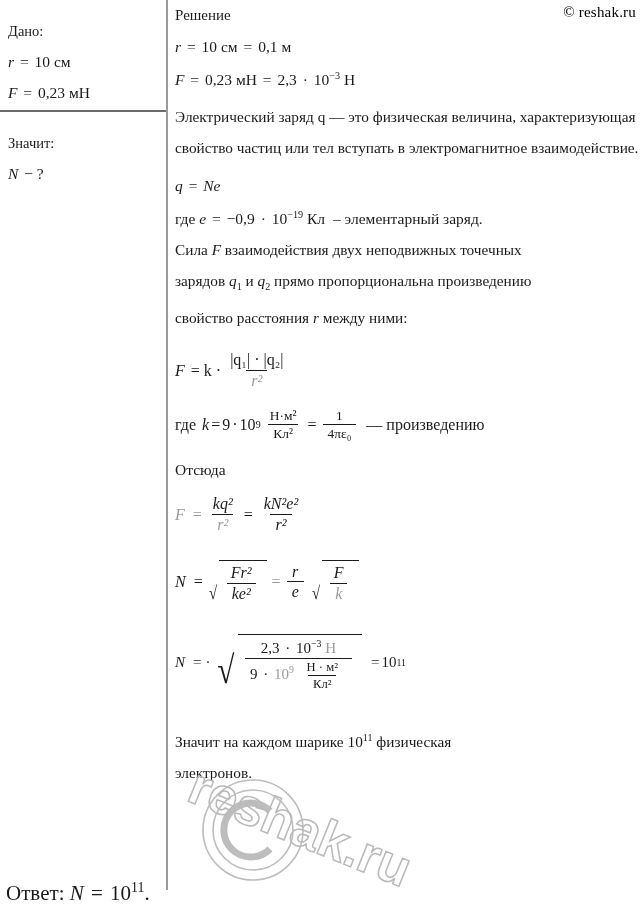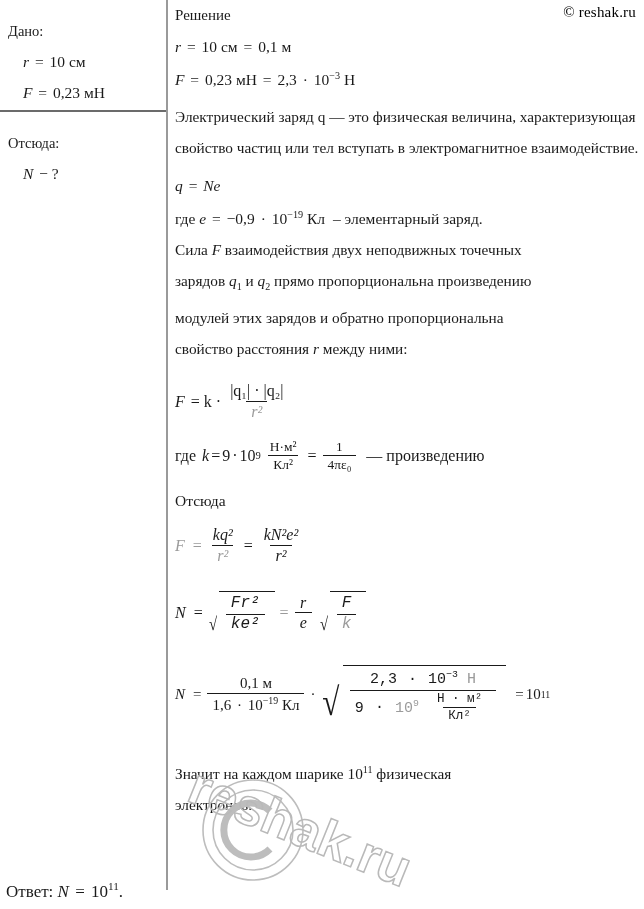--- a/index.html
+++ b/index.html
@@ -80,7 +80,6 @@
     font-size: 15.5px;
     padding: 13px 0 0 8px;
     white-space: nowrap;
-    margin-left: 15px;
   }
 
   

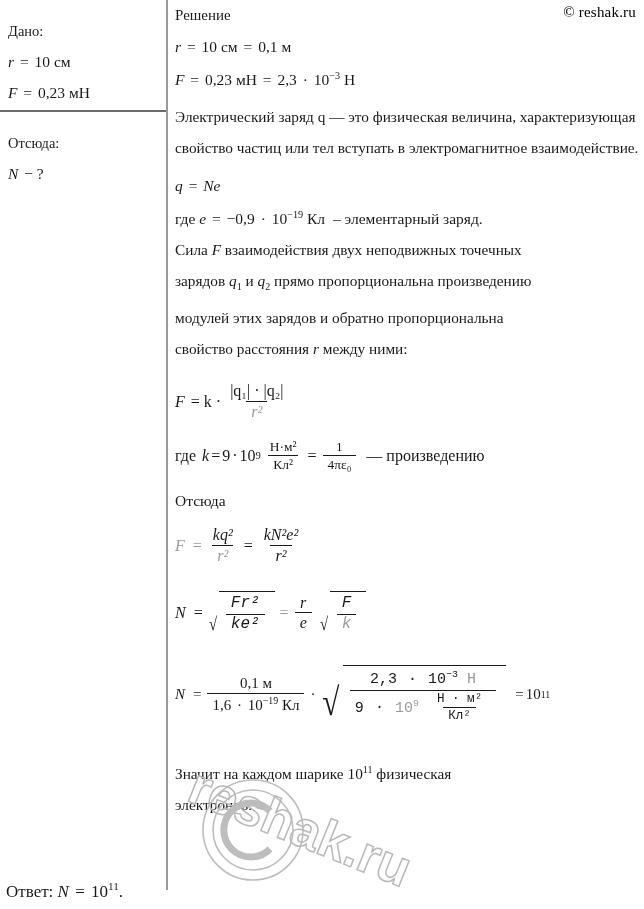--- a/index.html
+++ b/index.html
@@ -181,7 +181,7 @@
   </div>
 
   <div id="find-col">
-    <div class="col-head">Отсюда:</div>
+    <div class="col-head">Значит:</div>
     <div class="col-line">
       <i class="v">N</i>
       <span class="op">− ?</span>

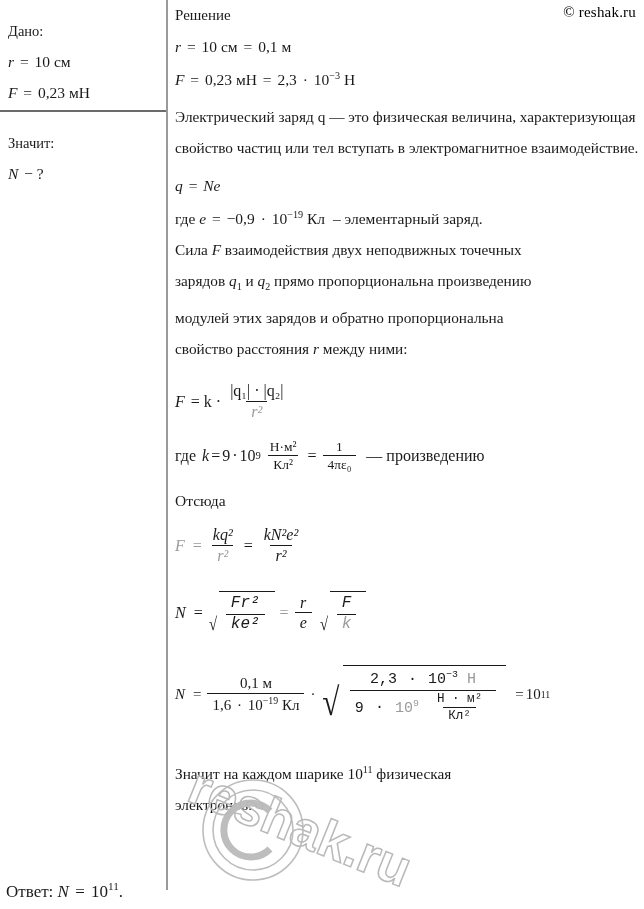--- a/index.html
+++ b/index.html
@@ -238,7 +238,6 @@
       <div>
         <span>зарядов </span><i class="v">q</i><span class="dn">1</span><span> и </span><i class="v">q</i><span class="dn">2</span><span> прямо пропорциональна произведению</span>
       </div>
-      <div>модулей этих зарядов и обратно пропорциональна</div>
       <div>
         <span>свойство расстояния </span><i class="v">r</i><span> между ними:</span>
       </div>

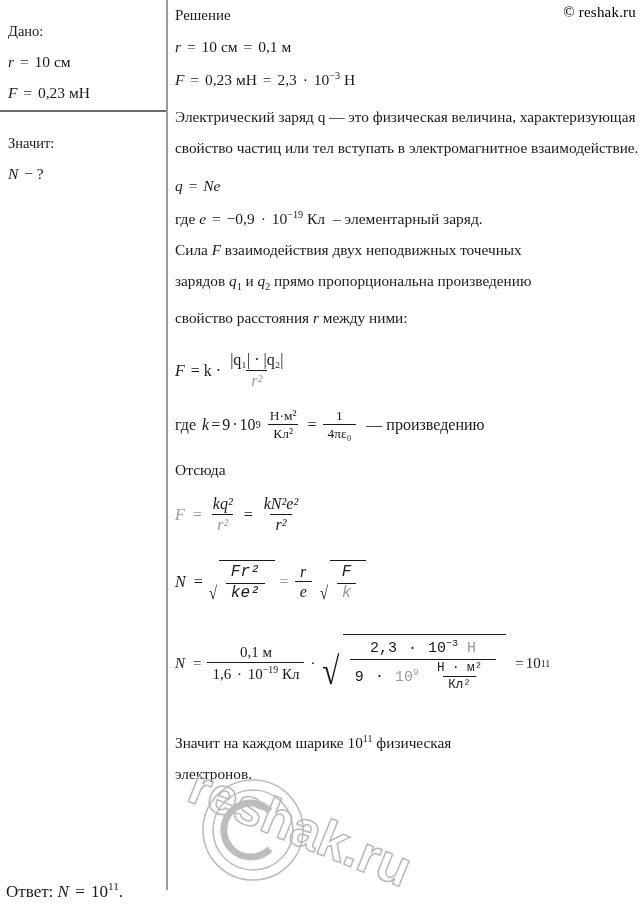--- a/index.html
+++ b/index.html
@@ -139,7 +139,6 @@
     border-top: 1.3px solid #1a1a1a;
     padding: 3px 6px 1px 3px;
     display: flex;
-    font-family: Liberation Mono, monospace;
   }
 
   .unit { font-style: normal; }

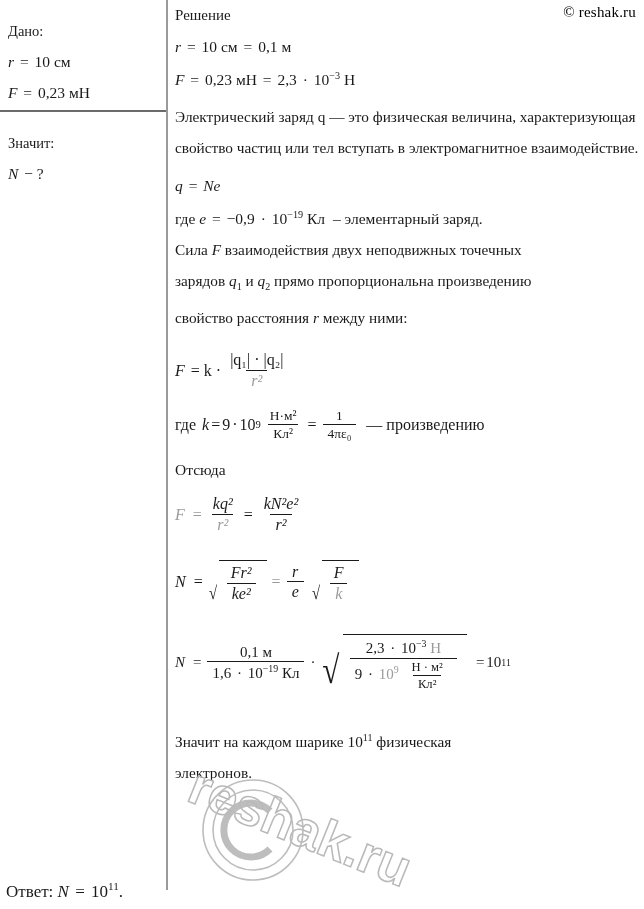--- a/index.html
+++ b/index.html
@@ -328,15 +328,6 @@
         <i class="v lead">N</i>
         <span class="op">=</span>
 
-        <span class="frac">
-          <span class="num">0,1 м</span>
-          <span class="den">
-            <span>1,6</span>
-            <span class="op">·</span>
-            <span>10</span><span class="up">−19</span>
-            <span class="unit">Кл</span>
-          </span>
-        </span>
 
         <span class="op">·</span>
 

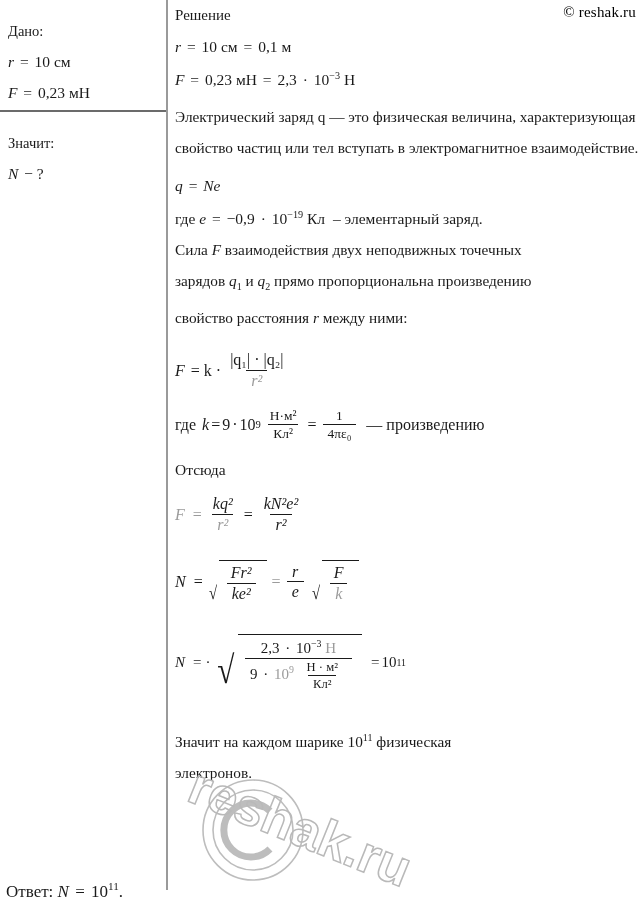--- a/index.html
+++ b/index.html
@@ -147,7 +147,7 @@
     position: absolute;
     left: 6px;
     top: 880px;
-    font-size: 17px;
+    font-size: 21px;
   }
 
   

